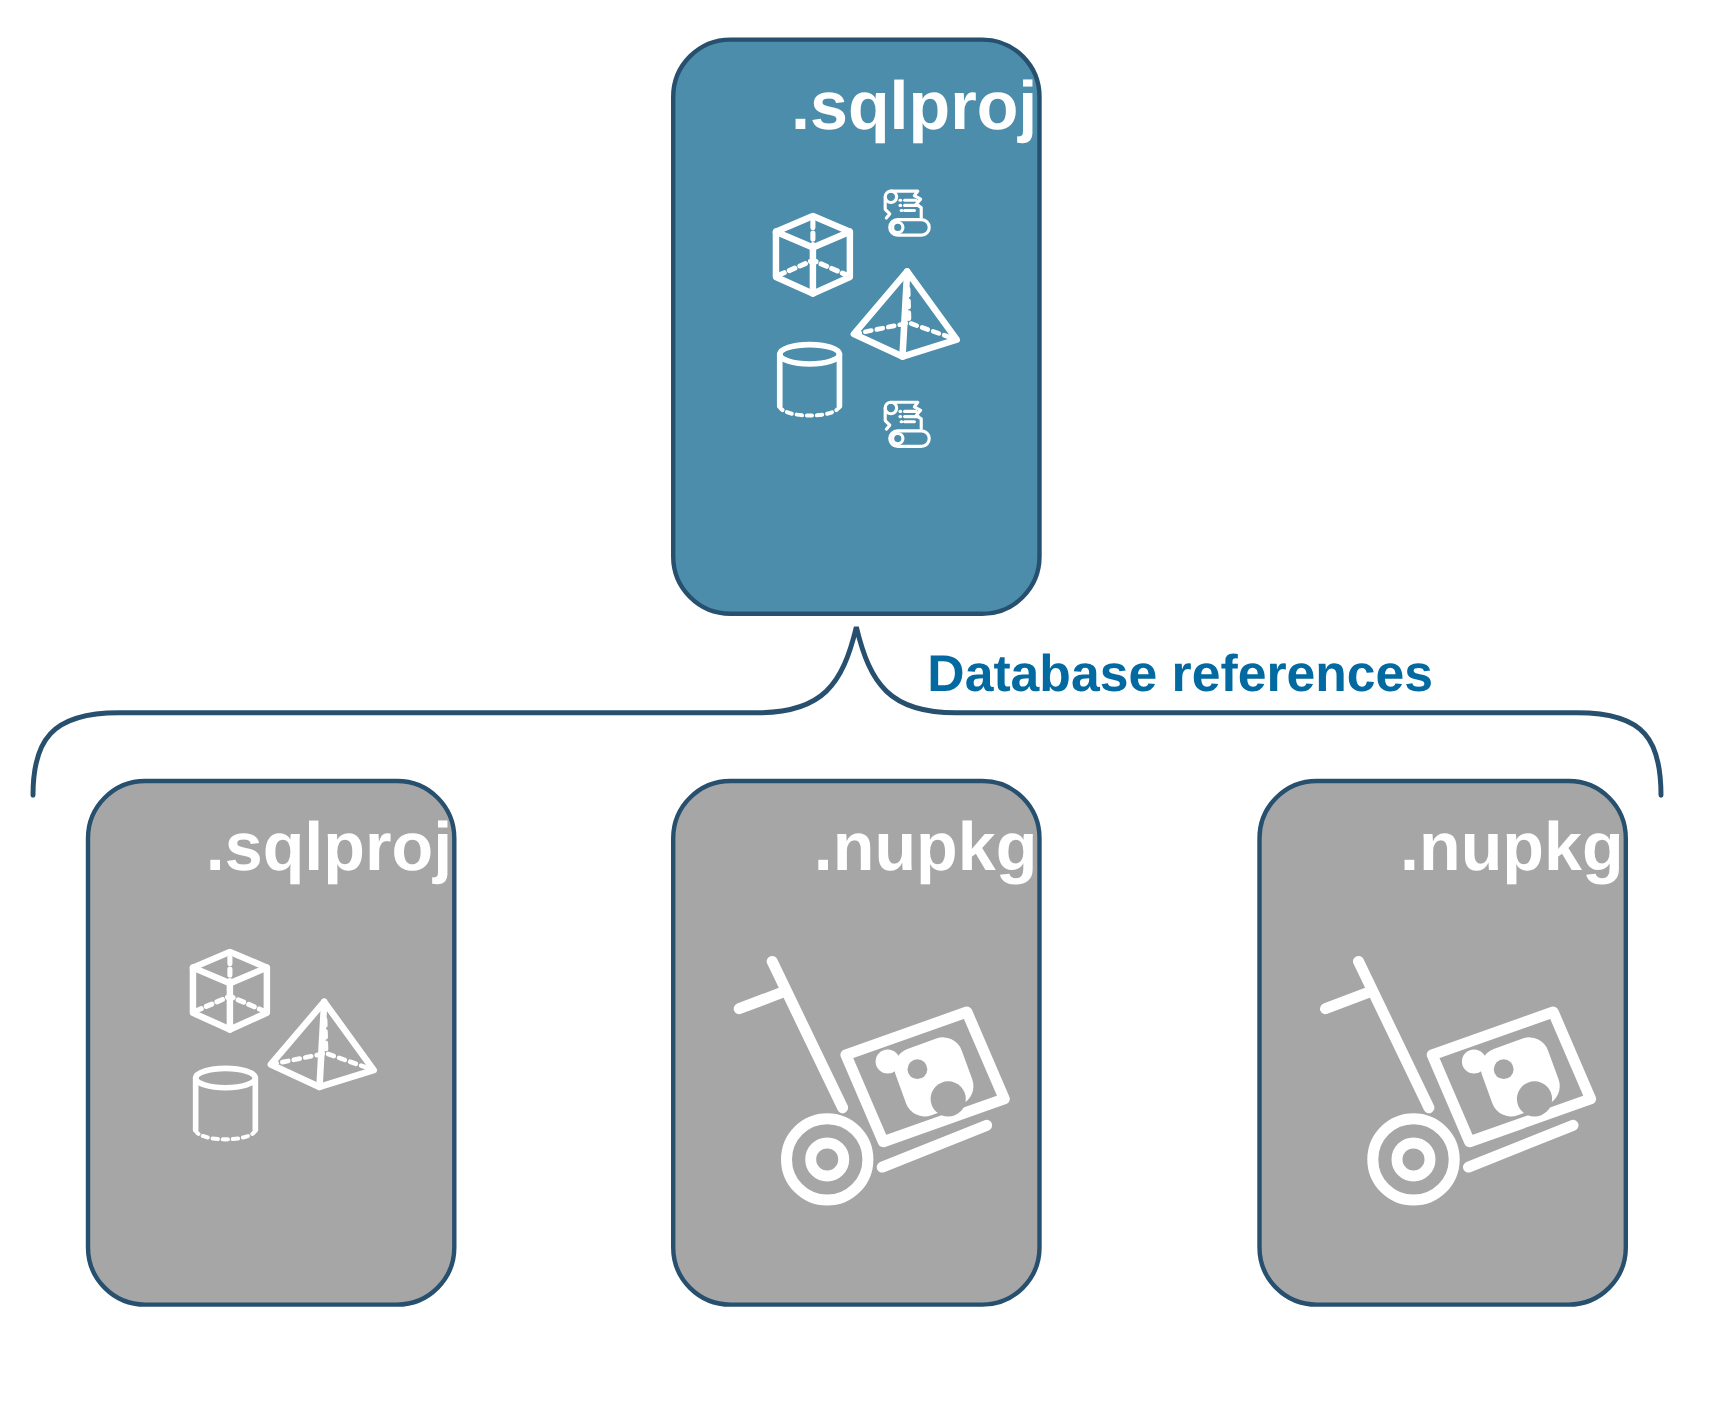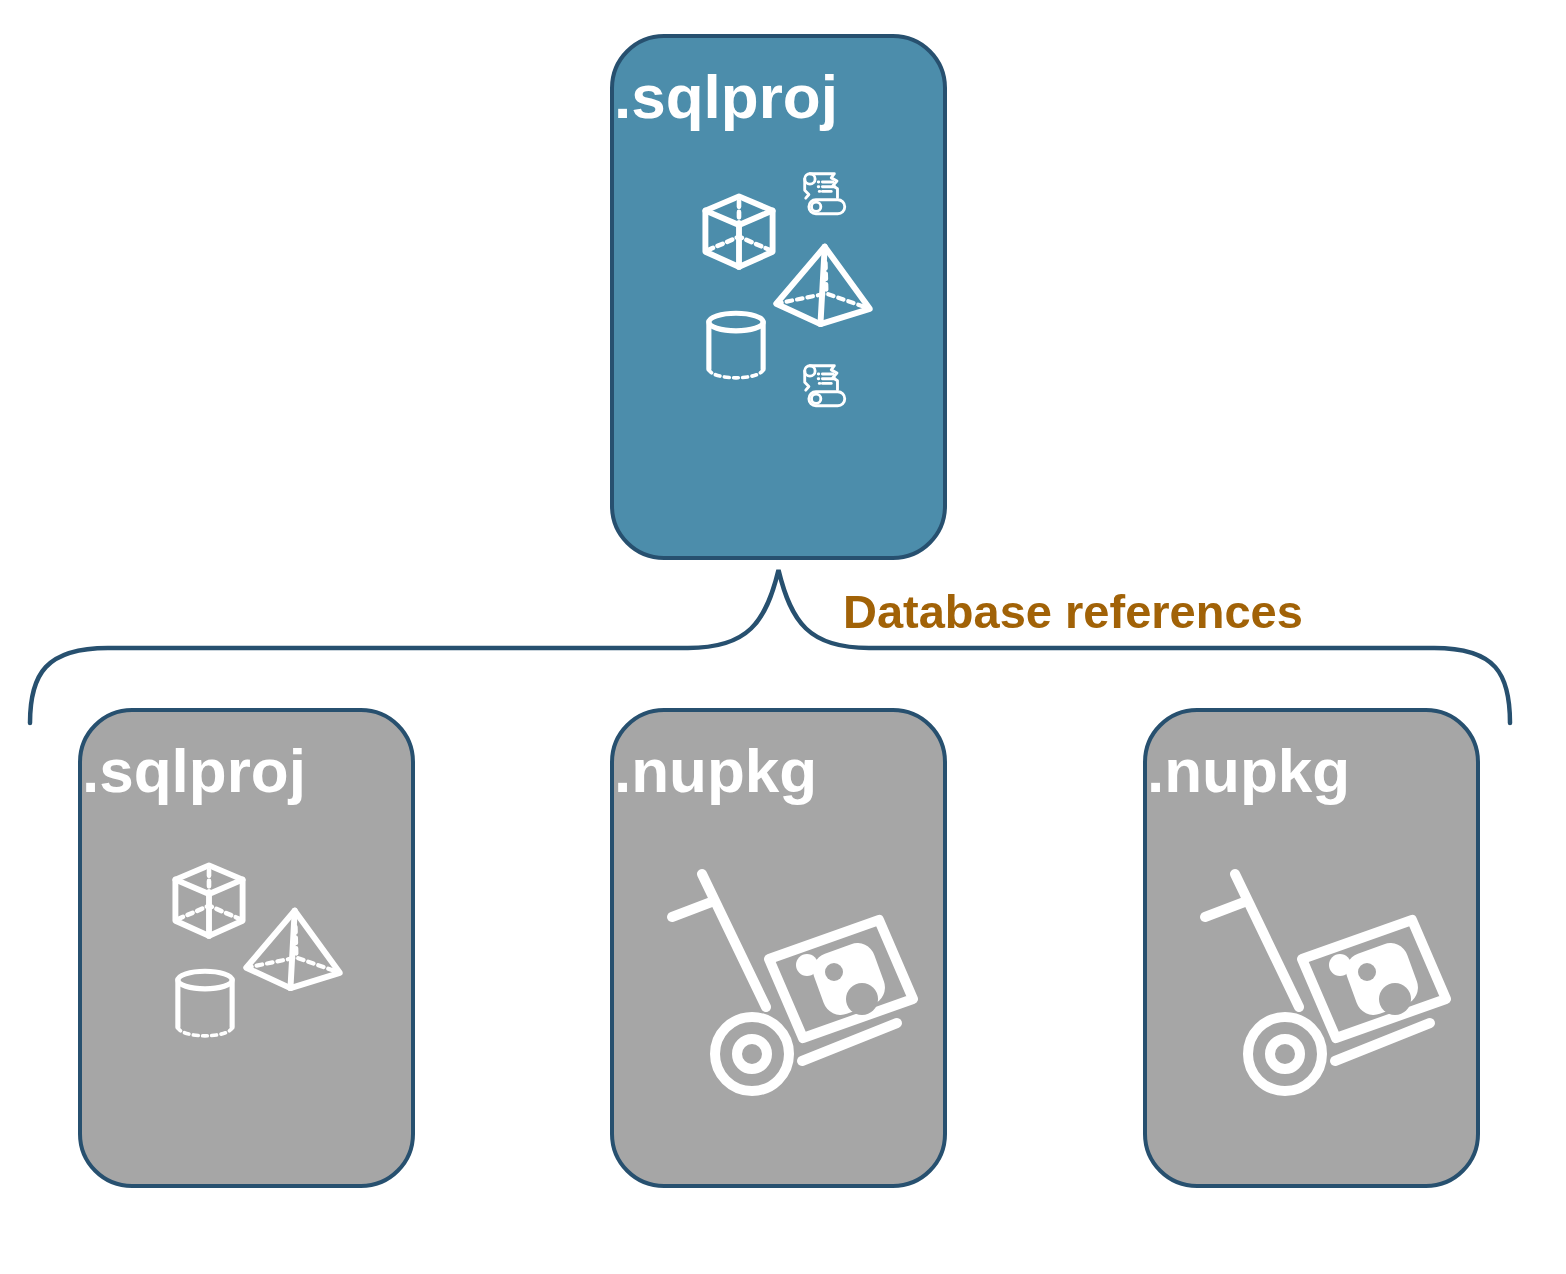--- a/index.html
+++ b/index.html
@@ -32,7 +32,7 @@
   .child-2 { left: 1143px; }
   .node-title {
     margin-top: 28px;
-    text-align: left;
+    text-align: right;
     color: #ffffff;
     font-weight: bold;
     font-size: 62px;

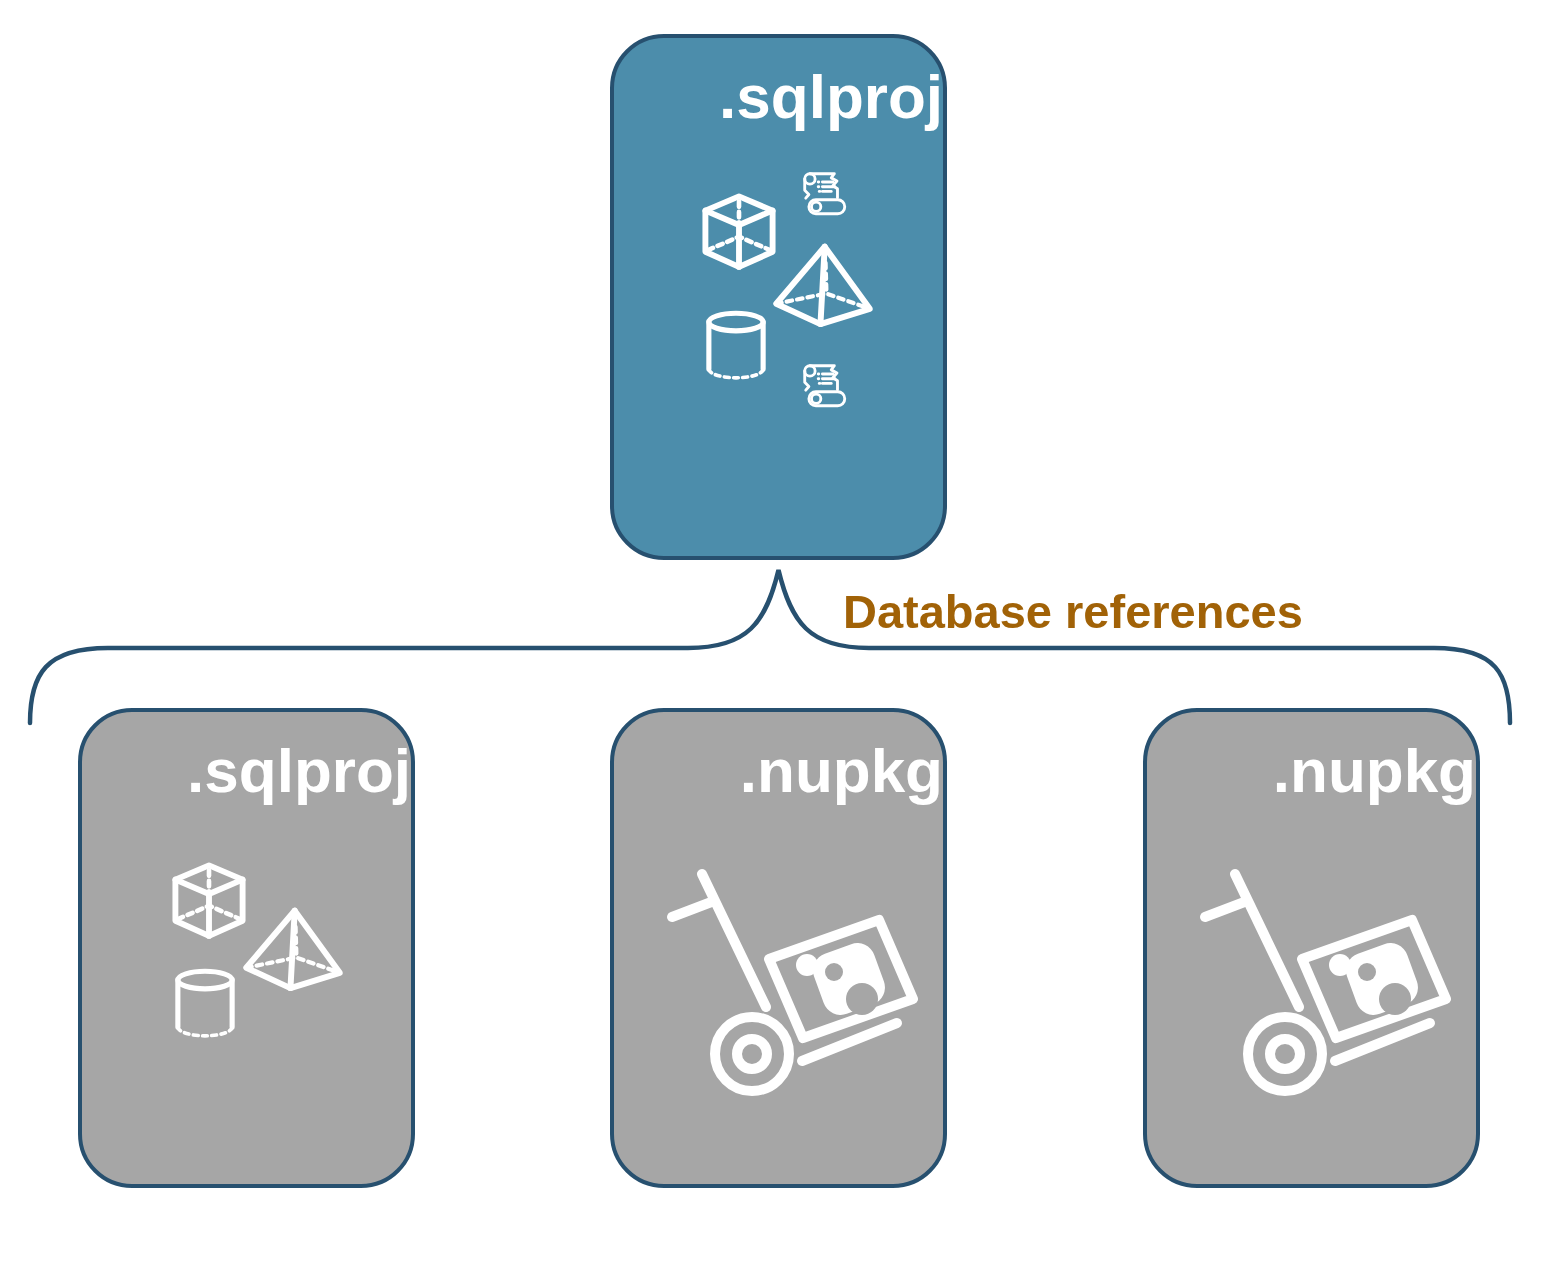--- a/index.html
+++ b/index.html
@@ -62,7 +62,7 @@
     position: absolute;
     left: 843px; top: 586px;
     width: 500px;
-    color: #a16207;
+    color: #0369a1;
     font-weight: bold;
     font-size: 47px;
     line-height: 1.1;

